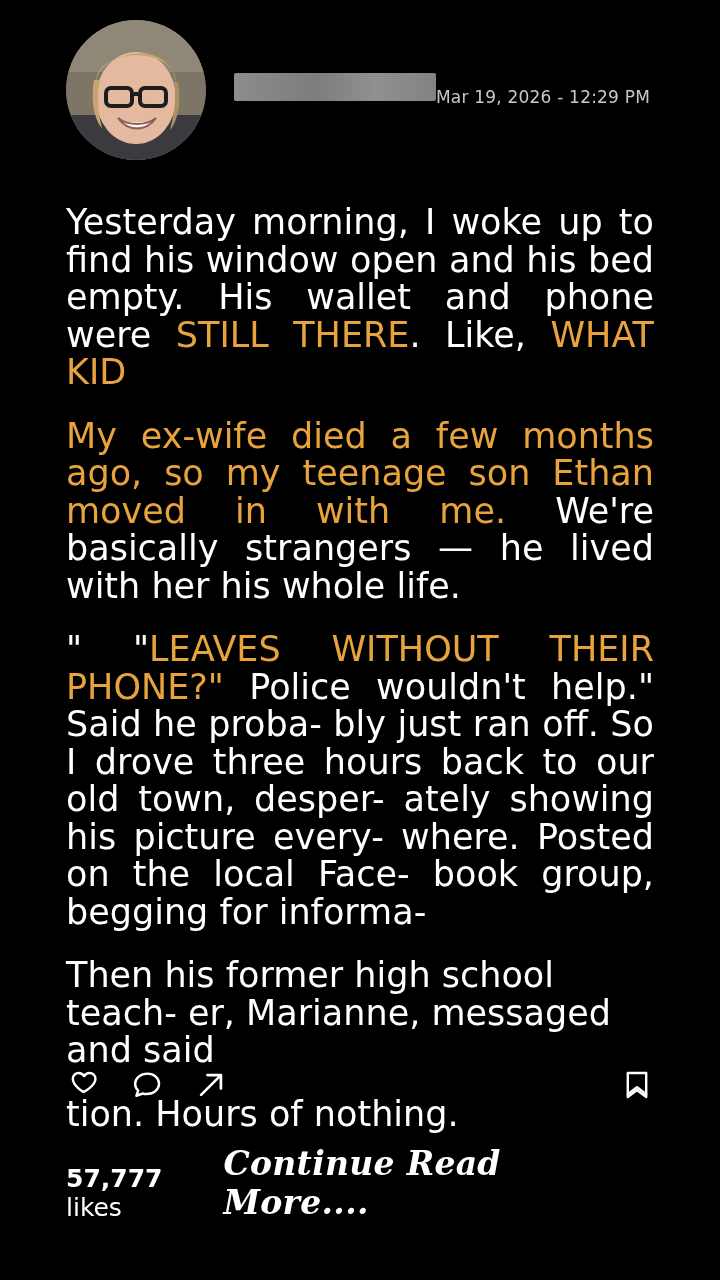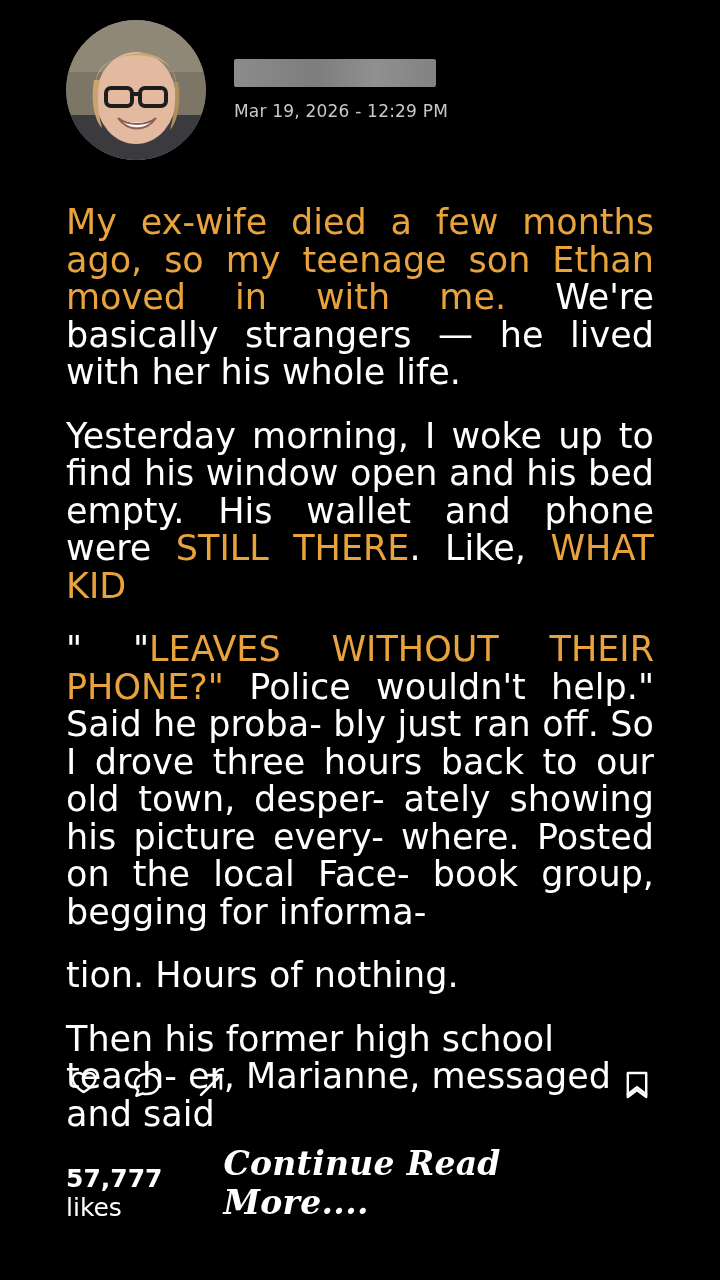--- a/index.html
+++ b/index.html
@@ -48,7 +48,7 @@
   .header-text {
     margin-left: 28px;
     display: flex;
-    flex-direction: column;
+    flex-direction: row;
     justify-content: flex-start;
   }
   .name-redact {

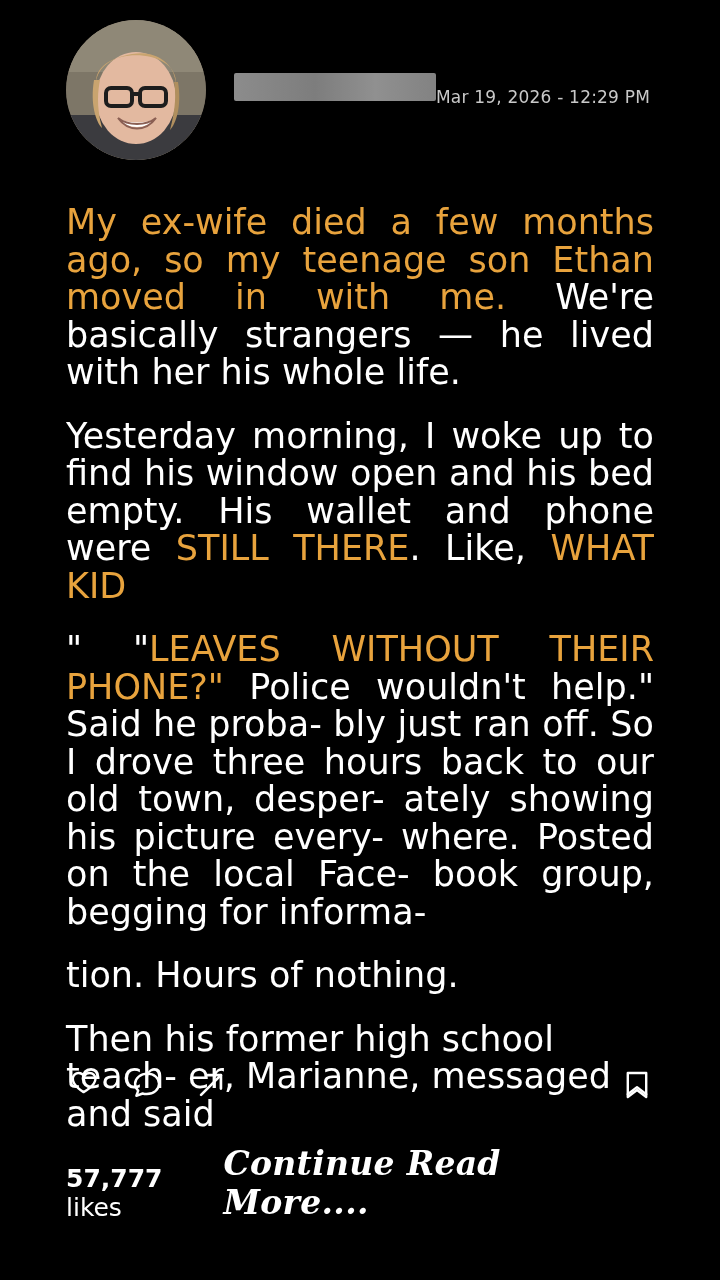--- a/index.html
+++ b/index.html
@@ -172,10 +172,10 @@
 
   <div class="content">
     <p class="para">
-      <span class="hl">My ex-wife died a few months ago, so my teenage son Ethan moved in with me.</span><span> We're basically strangers — he lived with her his whole life.</span>
+      <span>Yesterday morning, I woke up to find his window open and his bed empty. His wallet and phone were </span><span class="hl">STILL THERE</span><span>. Like, </span><span class="hl">WHAT KID</span>
     </p>
     <p class="para">
-      <span>Yesterday morning, I woke up to find his window open and his bed empty. His wallet and phone were </span><span class="hl">STILL THERE</span><span>. Like, </span><span class="hl">WHAT KID</span>
+      <span class="hl">My ex-wife died a few months ago, so my teenage son Ethan moved in with me.</span><span> We're basically strangers — he lived with her his whole life.</span>
     </p>
     <p class="para">
       <span>" "</span><span class="hl">LEAVES WITHOUT THEIR PHONE?"</span><span> Police wouldn't help." Said he proba- bly just ran off. So I drove three hours back to our old town, desper- ately showing his picture every- where. Posted on the local Face- book group, begging for informa-</span>

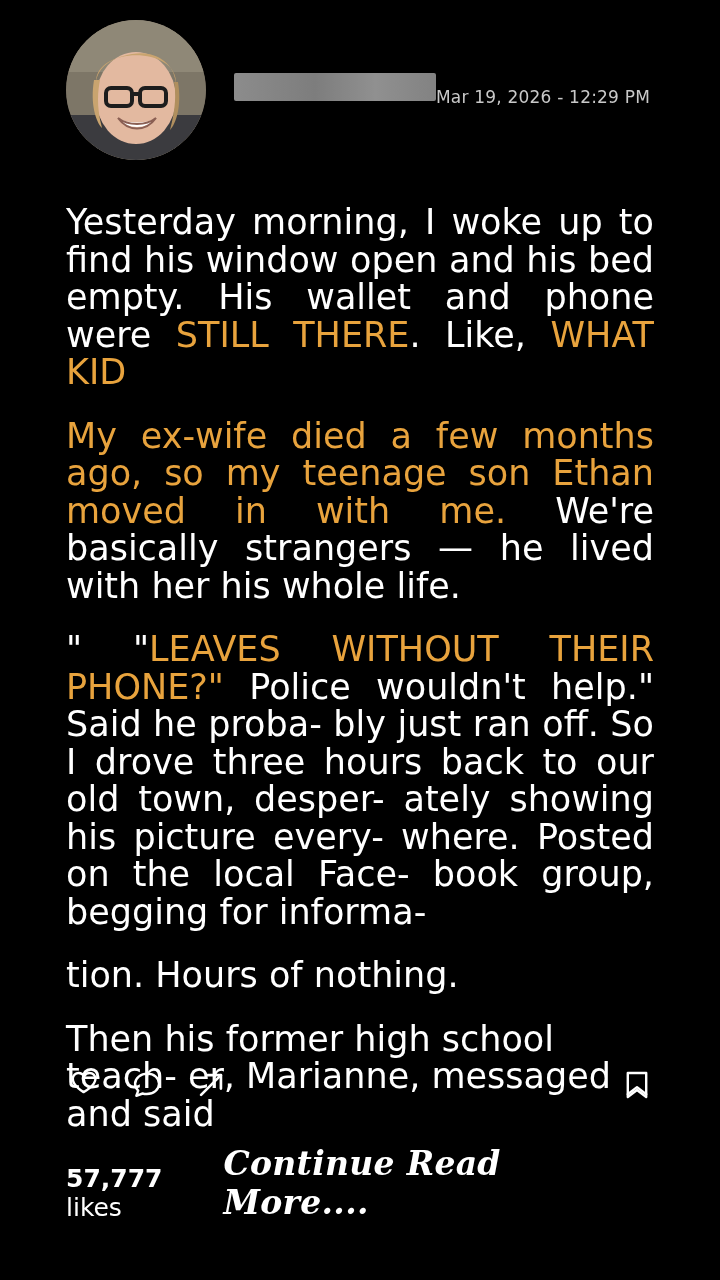--- a/index.html
+++ b/index.html
@@ -180,8 +180,8 @@
     <p class="para">
       <span>" "</span><span class="hl">LEAVES WITHOUT THEIR PHONE?"</span><span> Police wouldn't help." Said he proba- bly just ran off. So I drove three hours back to our old town, desper- ately showing his picture every- where. Posted on the local Face- book group, begging for informa-</span>
     </p>
+    <p class="para last-left">Then his former high school teach- er, Marianne, messaged and said</p>
     <p class="para last-left">tion. Hours of nothing.</p>
-    <p class="para last-left">Then his former high school teach- er, Marianne, messaged and said</p>
   </div>
 
   <div class="footer">

